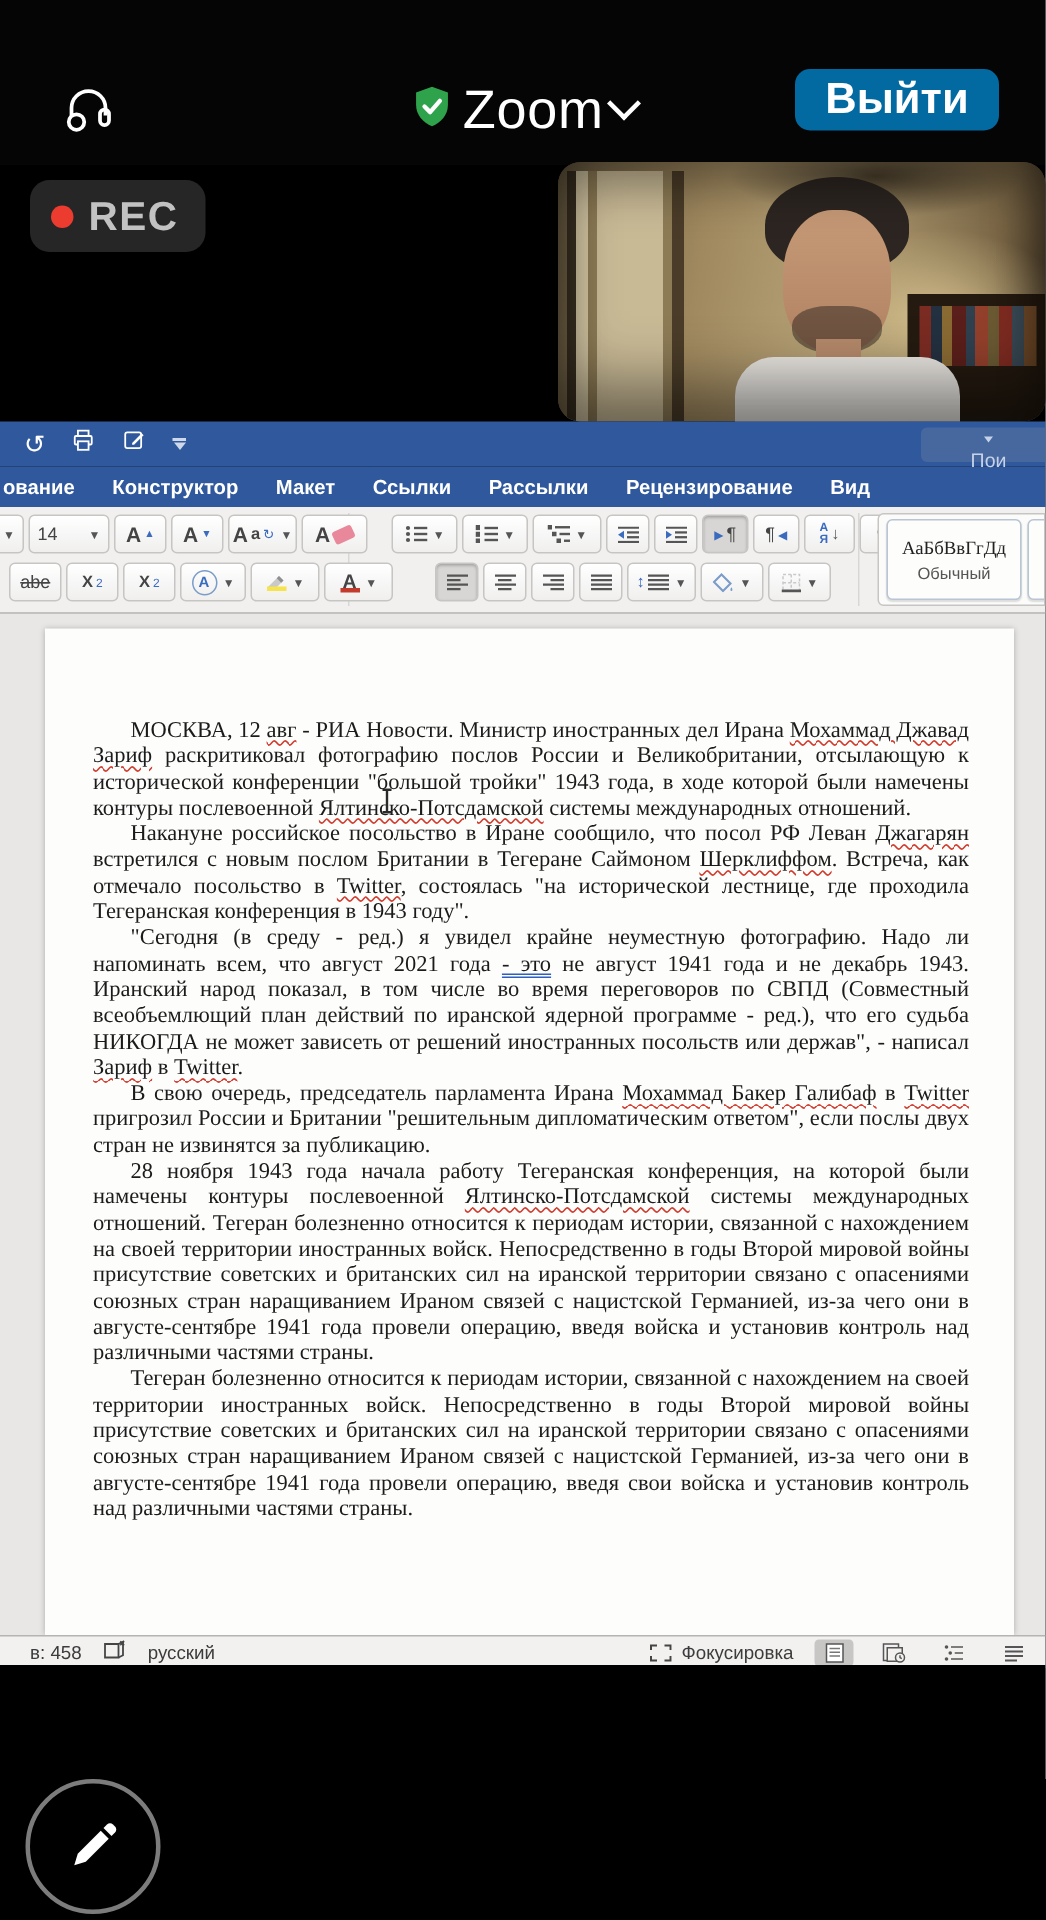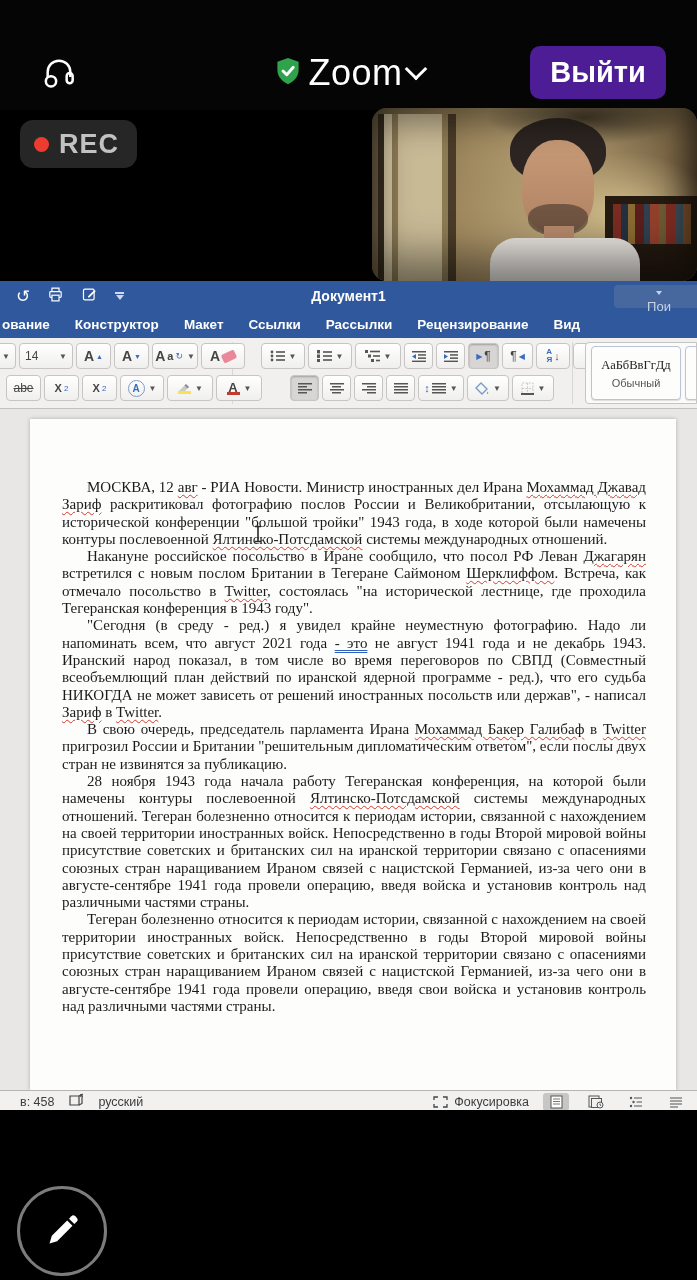--- a/index.html
+++ b/index.html
@@ -12,7 +12,7 @@
   .zoom-center{position:absolute;left:0;right:0;top:52px;display:flex;justify-content:center;align-items:center;gap:5px;}
   .zoom-title{color:#fff;font-size:36px;font-weight:400;letter-spacing:.5px;}
   .chev{width:13px;height:13px;border-right:3px solid #fff;border-bottom:3px solid #fff;transform:rotate(45deg);margin-top:-8px;}
-  .leave-btn{position:absolute;right:31px;top:46px;width:136px;height:53px;background:#4c1d95;border:none;border-radius:10px;
+  .leave-btn{position:absolute;right:31px;top:46px;width:136px;height:41px;background:#0369a1;border:none;border-radius:10px;
              color:#fff;font-size:29px;font-weight:bold;font-family:"Liberation Sans",sans-serif;display:flex;align-items:center;justify-content:center;}
 
   

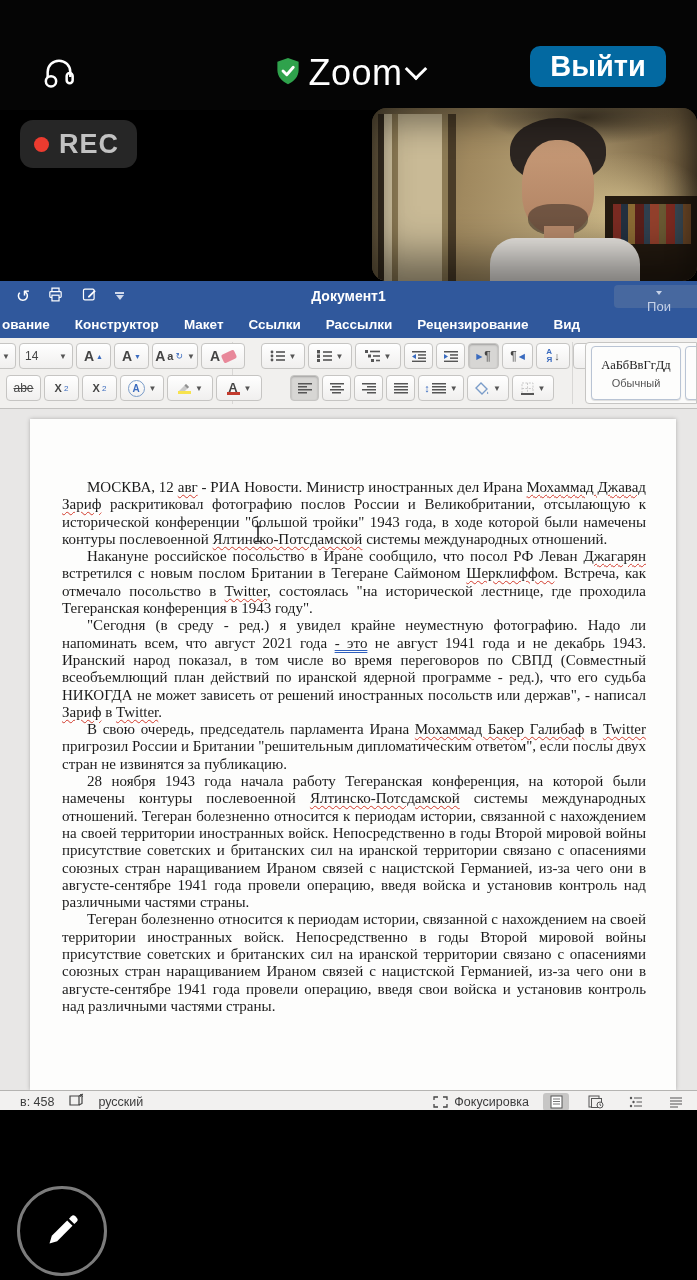--- a/index.html
+++ b/index.html
@@ -174,7 +174,6 @@
           <span class="tri"></span>
       </span>
     </div>
-    <div class="w-title">Документ1</div>
     <div class="w-search">
       <svg width="12" height="12" viewBox="0 0 24 24" fill="none" stroke="#c6d2e8" stroke-width="3">
         <circle cx="10" cy="10" r="6.5"></circle>

